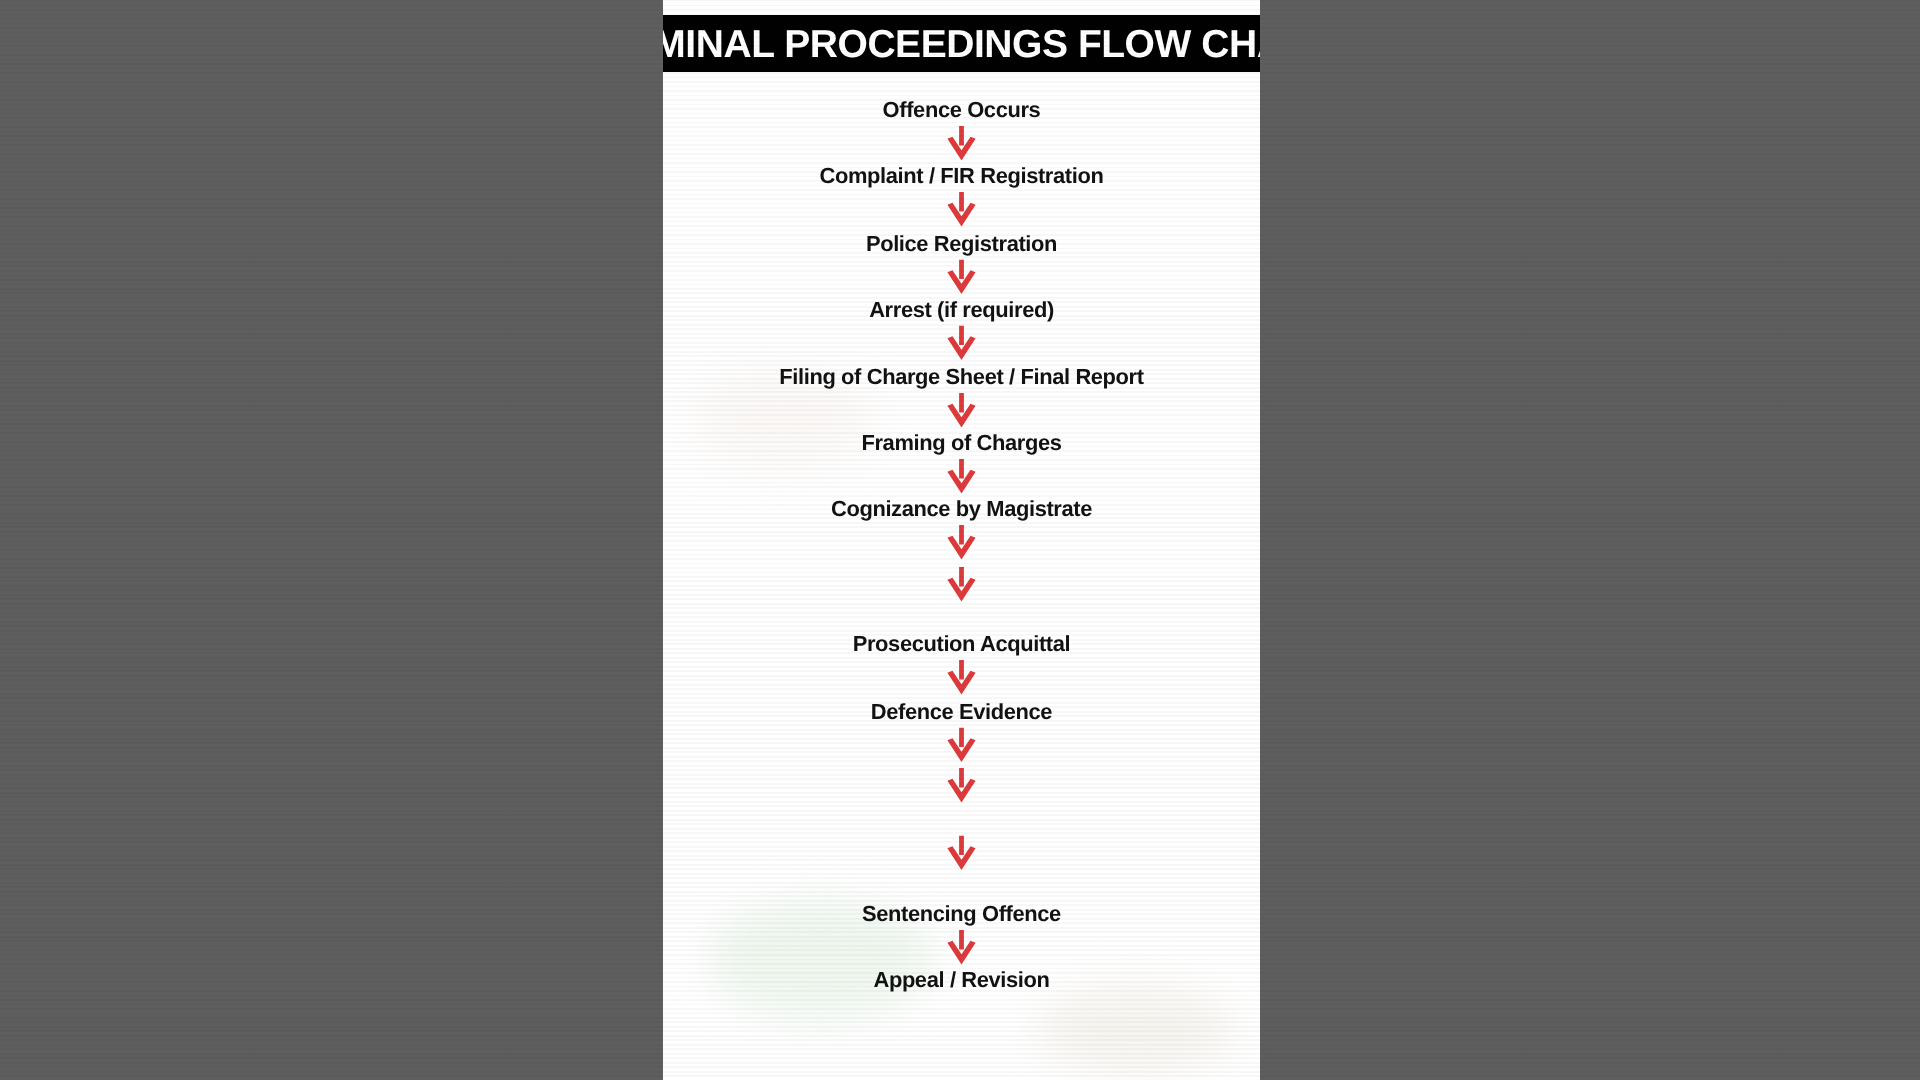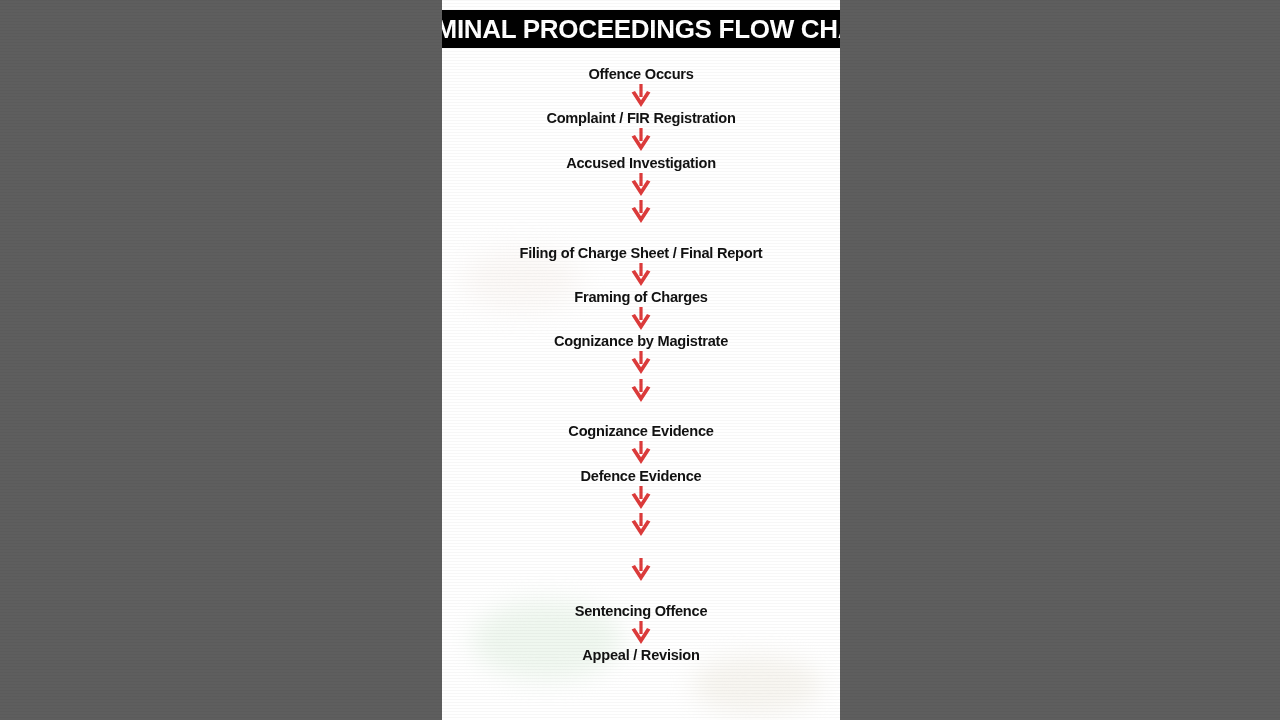--- a/index.html
+++ b/index.html
@@ -171,7 +171,7 @@
           </span>
         </div>
         <div class="step-row">
-          <span class="step-label">Accused Investigation</span>
+          <span class="step-label">Police Registration</span>
           <span class="arrow-wrap">
             <svg width="20" height="23" viewBox="0 0 20 23" xmlns="http://www.w3.org/2000/svg">
               <rect x="8.4" y="0" width="3.2" height="13" fill="#dd3b3b"></rect>

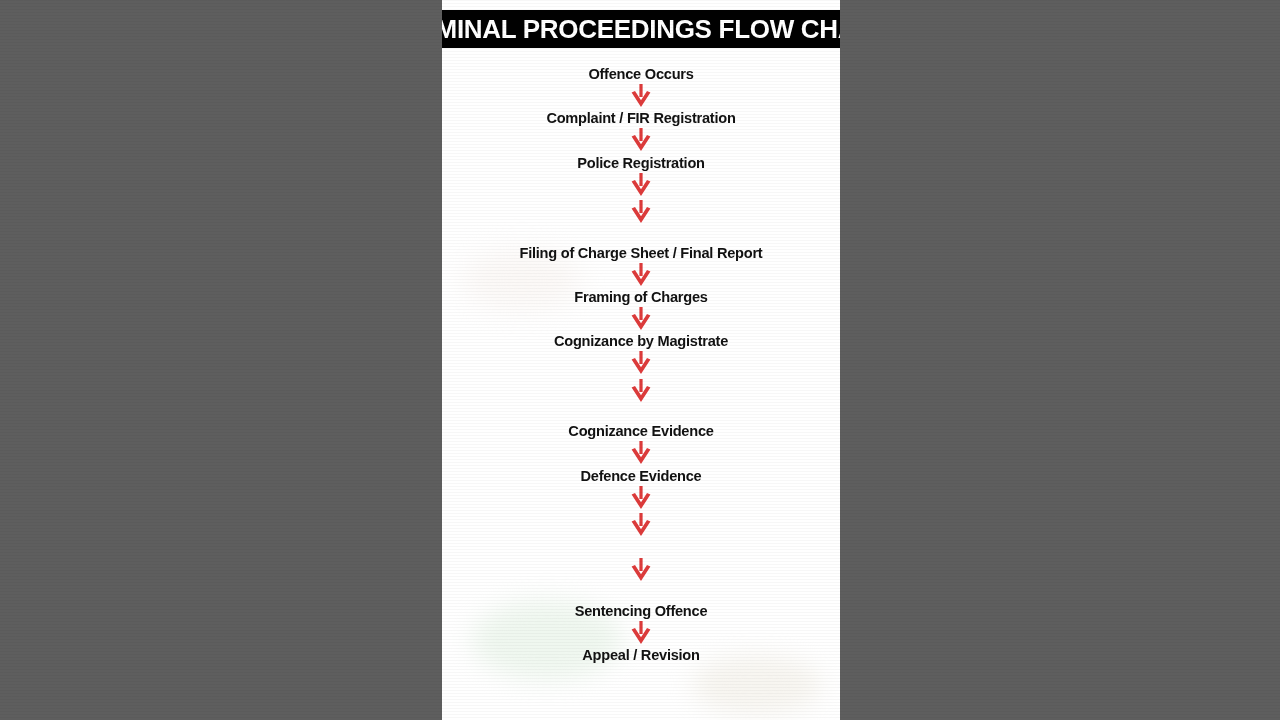--- a/index.html
+++ b/index.html
@@ -180,6 +180,7 @@
           </span>
         </div>
         <div class="step-row">
+          <span class="step-label">Arrest (if required)</span>
           <span class="arrow-wrap">
             <svg width="20" height="23" viewBox="0 0 20 23" xmlns="http://www.w3.org/2000/svg">
               <rect x="8.4" y="0" width="3.2" height="13" fill="#dd3b3b"></rect>

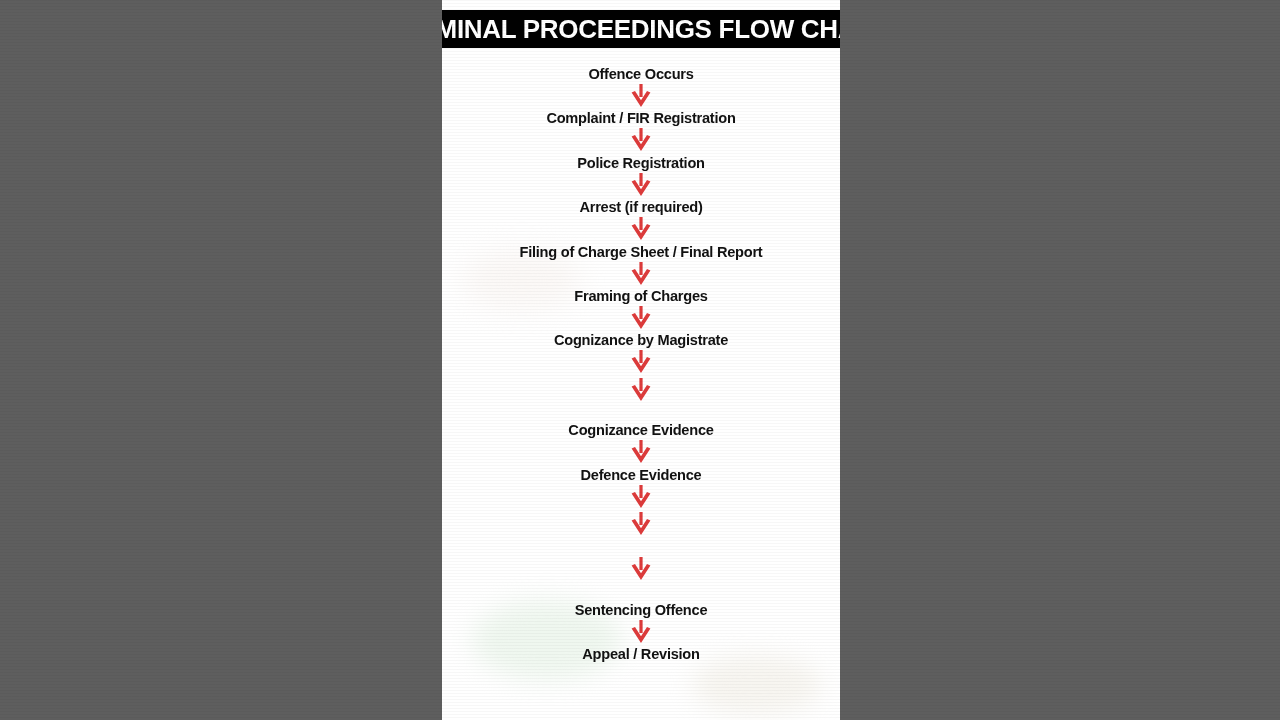--- a/index.html
+++ b/index.html
@@ -224,7 +224,7 @@
           </span>
         </div>
         <div class="step-row">
-          <span class="step-label">Cognizance Evidence</span>
+          <span class="step-label">Prosecution Acquittal</span>
           <span class="arrow-wrap">
             <svg width="20" height="23" viewBox="0 0 20 23" xmlns="http://www.w3.org/2000/svg">
               <rect x="8.4" y="0" width="3.2" height="13" fill="#dd3b3b"></rect>

